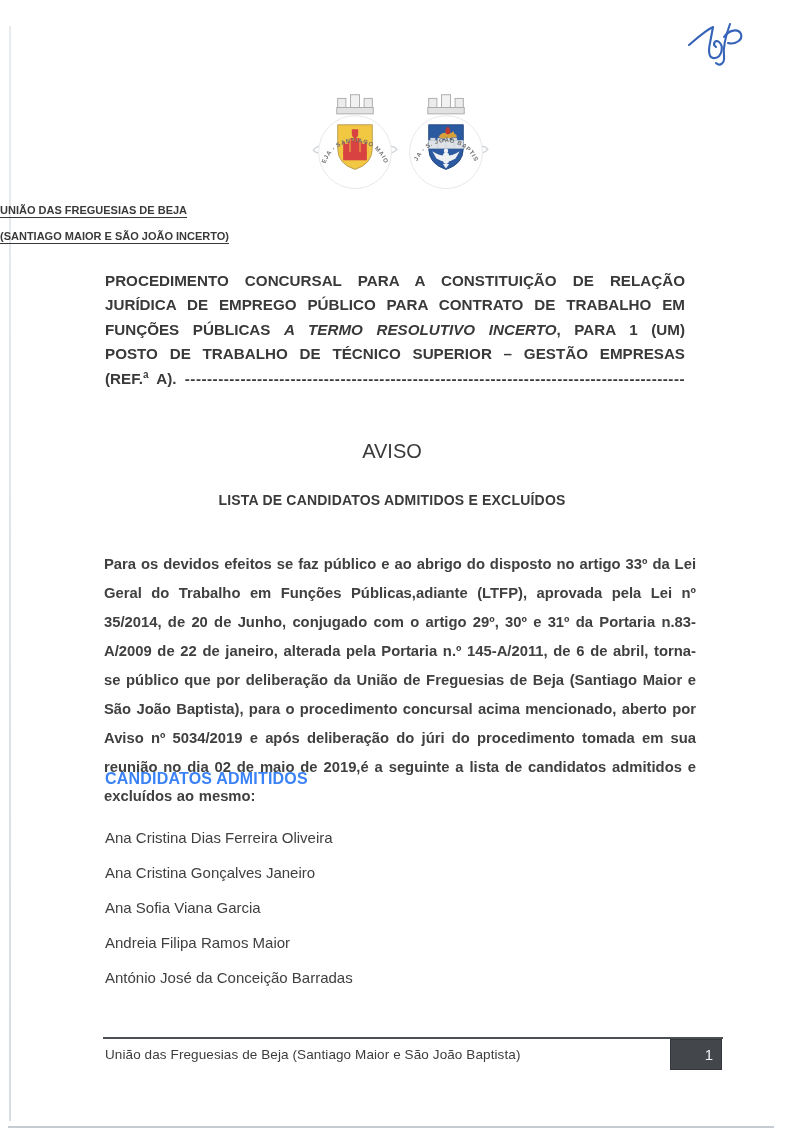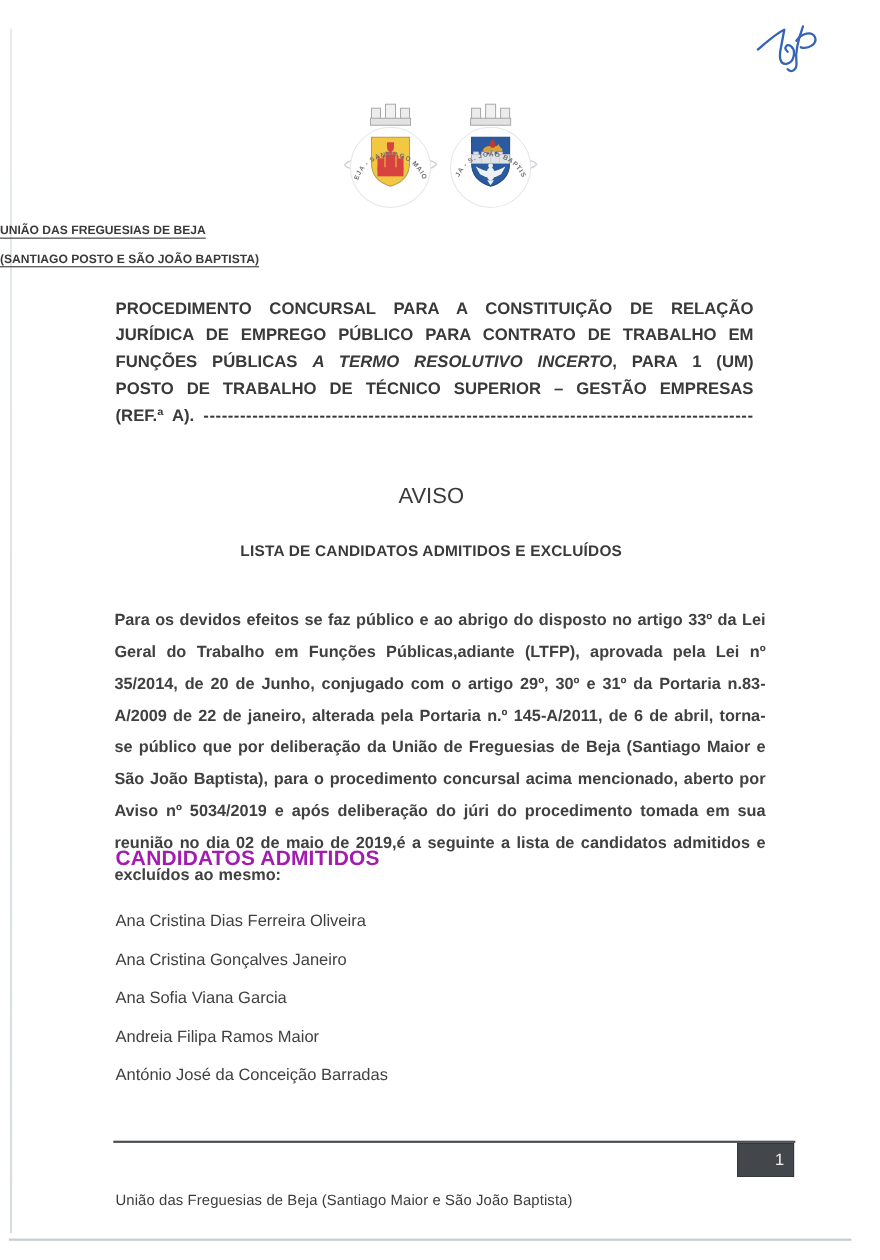--- a/index.html
+++ b/index.html
@@ -148,7 +148,7 @@
 
   <div class="org-header">
     <div class="hline">UNIÃO DAS FREGUESIAS DE BEJA</div>
-    <div class="hline">(SANTIAGO POSTO E SÃO JOÃO BAPTISTA)</div>
+    <div class="hline">(SANTIAGO MAIOR E SÃO JOÃO INCERTO)</div>
   </div>
 
   <p class="procedure"><span>PROCEDIMENTO CONCURSAL PARA A CONSTITUIÇÃO DE RELAÇÃO JURÍDICA DE EMPREGO PÚBLICO PARA CONTRATO DE TRABALHO EM FUNÇÕES PÚBLICAS </span><i>A TERMO RESOLUTIVO INCERTO</i><span>, PARA 1 (UM) POSTO DE TRABALHO DE TÉCNICO SUPERIOR – GESTÃO EMPRESAS (REF.ª A). </span><span class="dashes">------------------------------------------------------------------------------------------------</span></p>

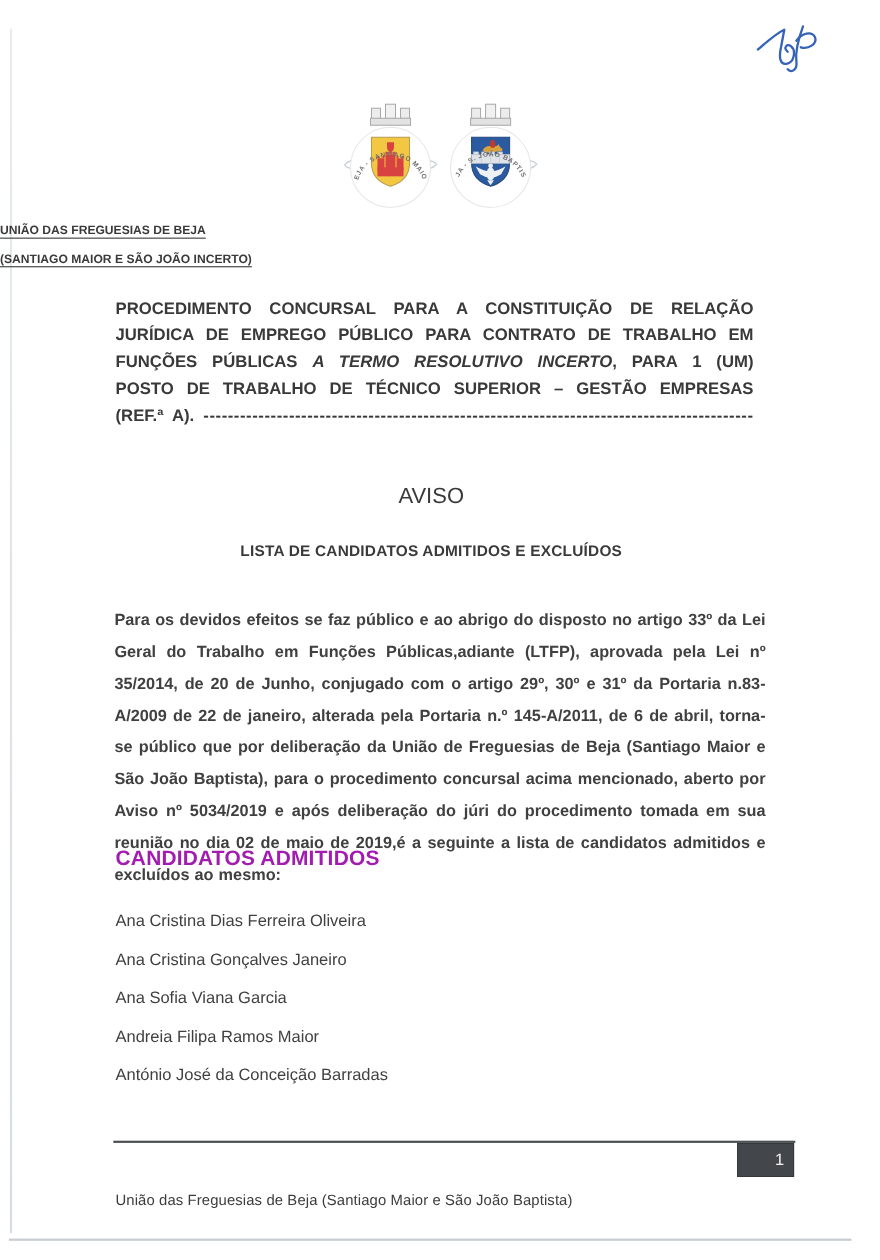--- a/index.html
+++ b/index.html
@@ -46,7 +46,7 @@
     word-spacing: 0.5px; font-weight: bold; }
 
   .cand-heading { position: absolute; left: 105px; top: 770px; font-weight: 700;
-    font-size: 19px; color: #a21caf; letter-spacing: 0.2px; }
+    font-size: 16px; color: #3b82f6; letter-spacing: 0.2px; }
 
   .cand-list { position: absolute; left: 105px; top: 828px; width: 500px; }
   .cand-list .name { font-size: 15px; color: #404040; height: 35px; line-height: 20px; }

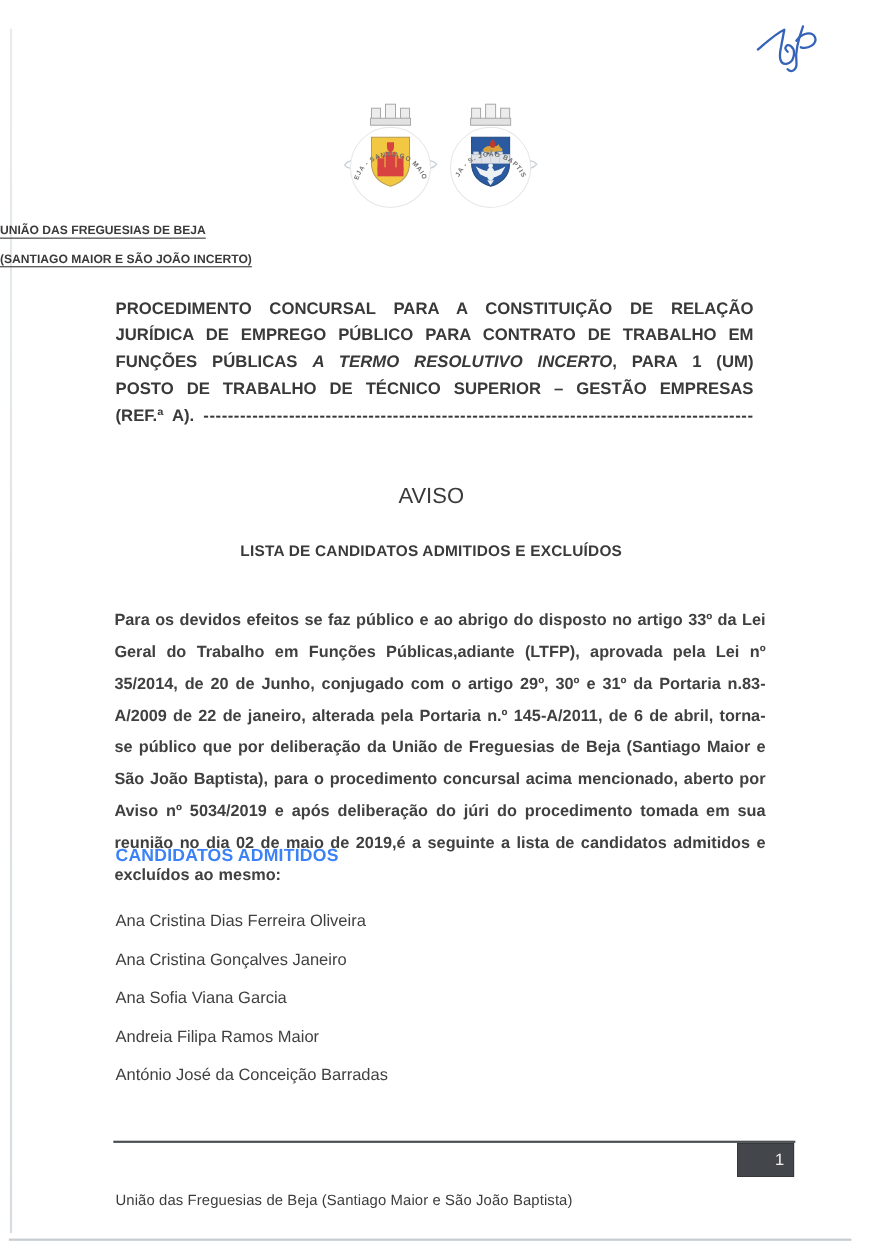--- a/index.html
+++ b/index.html
@@ -55,7 +55,7 @@
   .footer-rule { position: absolute; left: 103px; top: 1037px; width: 620px; height: 2px;
     background: #4b4e52; }
   .footer-text { position: absolute; left: 105px; top: 1047px; font-size: 13.5px;
-    color: #3c3c3c; letter-spacing: 0.1px; margin-top: 36px; }
+    color: #3c3c3c; letter-spacing: 0.1px; }
   .page-badge { position: absolute; left: 670px; top: 1039px; width: 52px; height: 31px;
     background: #43464a; color: #f2f2f2; font-size: 15px; text-align: right;
     line-height: 31px; padding-right: 9px; box-shadow: 0 0 0 1px #35383b inset; }

